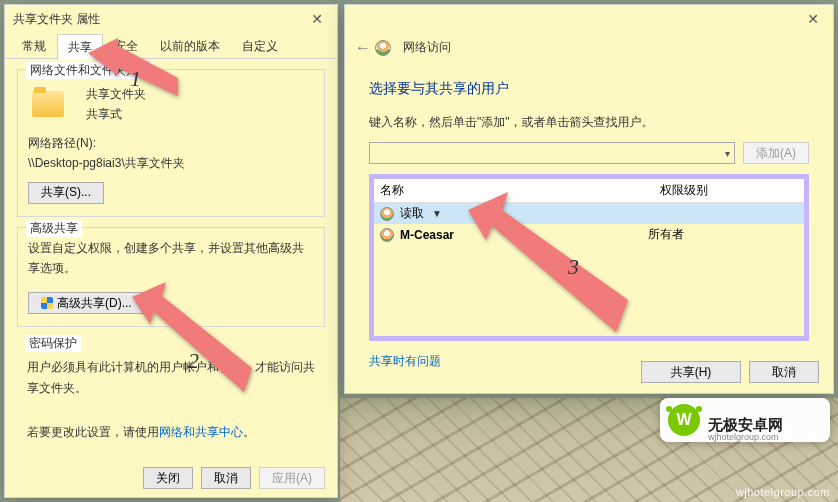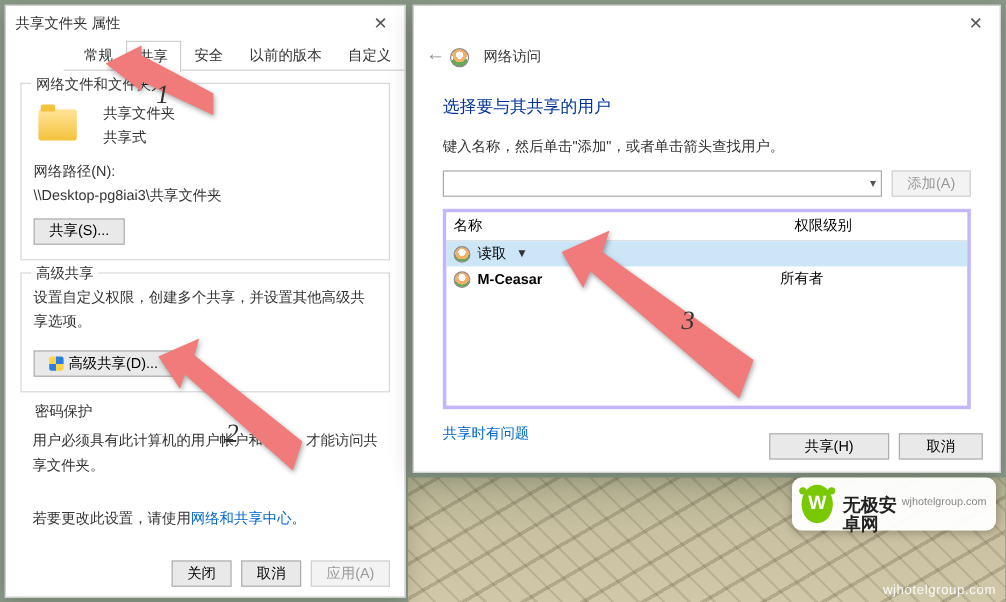--- a/index.html
+++ b/index.html
@@ -6,7 +6,7 @@
 body{width:838px;height:502px;overflow:hidden;position:relative;background:#8b9a88;}
 .bg-photo{position:absolute;left:340px;top:398px;width:498px;height:104px;background:linear-gradient(180deg,#b0b090 0%,#c8c0a0 40%,#d0c8a8 100%);}
 .bg-photo::before{content:"";position:absolute;inset:0;background:repeating-linear-gradient(45deg,rgba(80,60,40,0.15) 0 2px,transparent 2px 15px),repeating-linear-gradient(-30deg,rgba(60,50,30,0.2) 0 3px,transparent 3px 25px);}
-.win{position:absolute;background:#ffffff;border:1px solid #d0d0d0;box-shadow:0 4px 20px rgba(0,0,0,0.2);}
+.win{position:absolute;background:#fef9c3;border:1px solid #d0d0d0;box-shadow:0 4px 20px rgba(0,0,0,0.2);}
 .win1{left:4px;top:4px;width:334px;height:494px;}
 .win2{left:344px;top:4px;width:490px;height:390px;}
 .titlebar{display:flex;align-items:center;height:28px;padding:0 8px;font-size:12px;color:#333;}

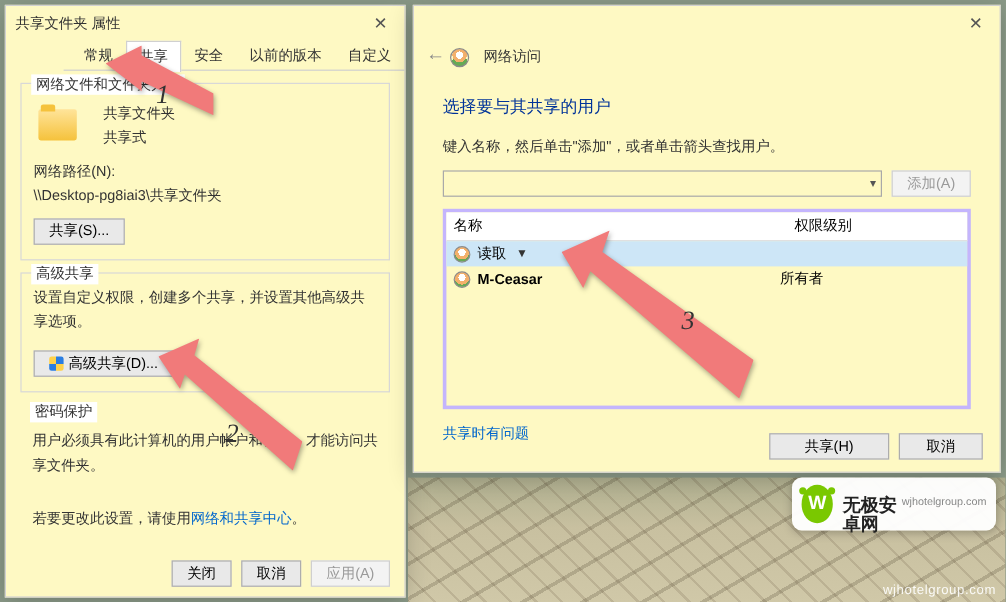--- a/index.html
+++ b/index.html
@@ -12,7 +12,7 @@
 .titlebar{display:flex;align-items:center;height:28px;padding:0 8px;font-size:12px;color:#333;}
 .titlebar .title-text{flex:1;}
 .titlebar .x{color:#555;font-size:14px;padding:0 6px;}
-.tabs{display:flex;border-bottom:1px solid #d0d0d0;font-size:12px;height:26px;align-items:flex-start;padding-left:6px;margin-left:48px;}
+.tabs{display:flex;border-bottom:1px solid #d0d0d0;font-size:12px;height:26px;align-items:flex-start;padding-left:6px;}
 .tab{padding:4px 10px;color:#333;border:1px solid transparent;border-bottom:none;cursor:pointer;}
 .tab.active{border-color:#d0d0d0;background:#fff;position:relative;top:1px;}
 .group{border:1px solid #d8d8d8;margin:10px 12px;padding:10px 10px 12px 10px;position:relative;}

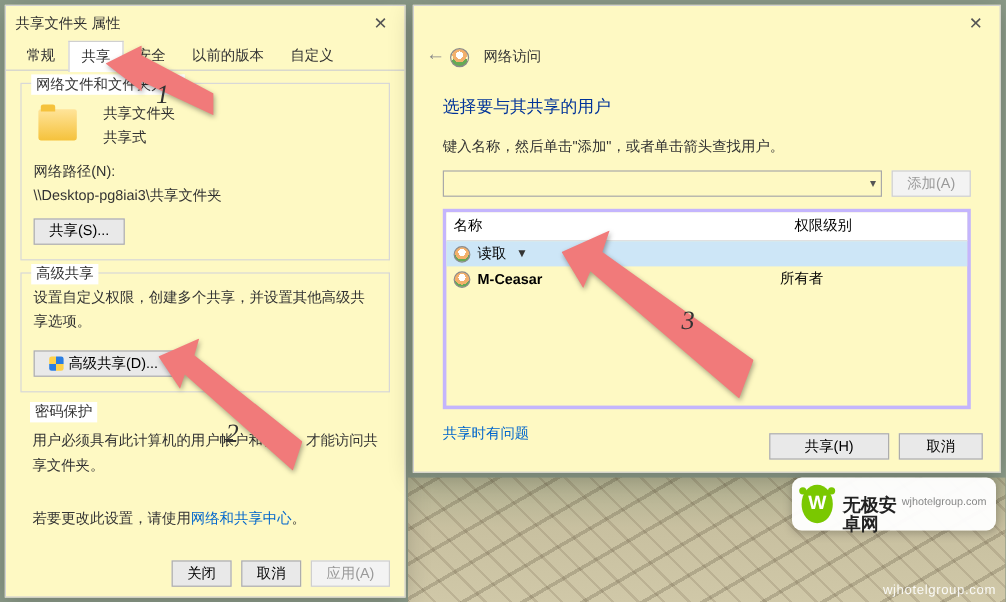--- a/index.html
+++ b/index.html
@@ -34,7 +34,7 @@
 .combo{flex:1;height:22px;border:1px solid #a9a9a9;display:flex;align-items:center;padding:0 4px;font-size:12px;position:relative;}
 .combo .chev{position:absolute;right:4px;color:#555;font-size:10px;}
 .btn-disabled{color:#9a9a9a;border-color:#cfcfcf;background:#f3f3f3;}
-.list-box{border:3px solid #c4b5fd;height:167px;font-size:12px;}
+.list-box{border:5px solid #c4b5fd;height:167px;font-size:12px;}
 .list-head{display:flex;background:#fff;border-bottom:1px solid #e0e0e0;}
 .col-name{flex:1;padding:3px 6px;}
 .col-perm{width:150px;padding:3px 6px;}

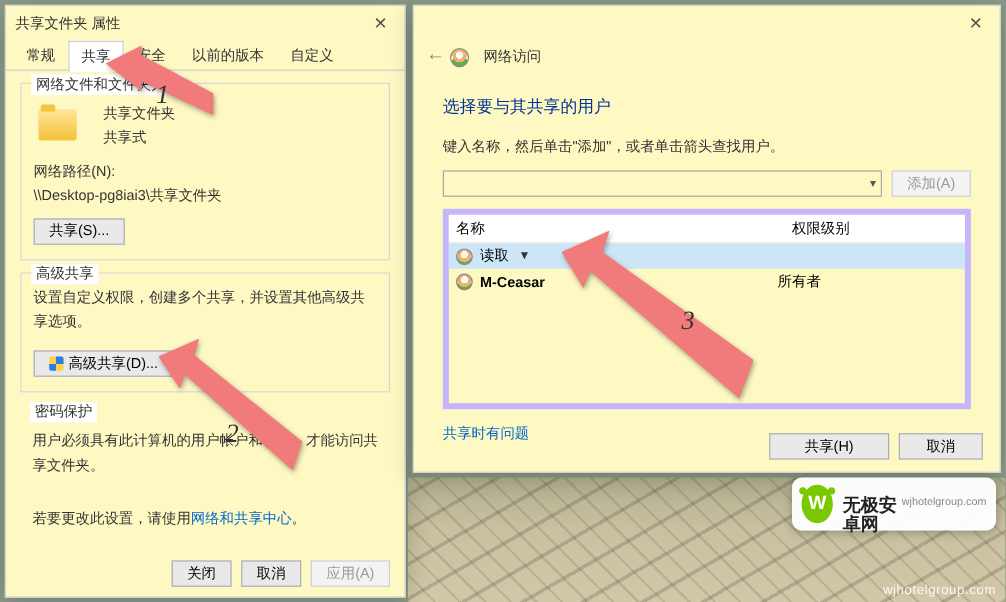--- a/index.html
+++ b/index.html
@@ -51,7 +51,7 @@
 .brand-logo::before,.brand-logo::after{content:"";position:absolute;width:6px;height:6px;border-radius:50%;background:#7ac800;}
 .brand-logo::before{left:-2px;top:2px;}
 .brand-logo::after{right:-2px;top:2px;}
-.brand-text{display:flex;flex-direction:row;line-height:1.1;margin-top:20px;}
+.brand-text{display:flex;flex-direction:column;line-height:1.1;margin-top:20px;}
 .brand-text .cn{font-size:15px;color:#222;font-weight:600;}
 .brand-text .en{font-size:9px;color:#888;}
 .perm-cell{display:flex;align-items:center;}

